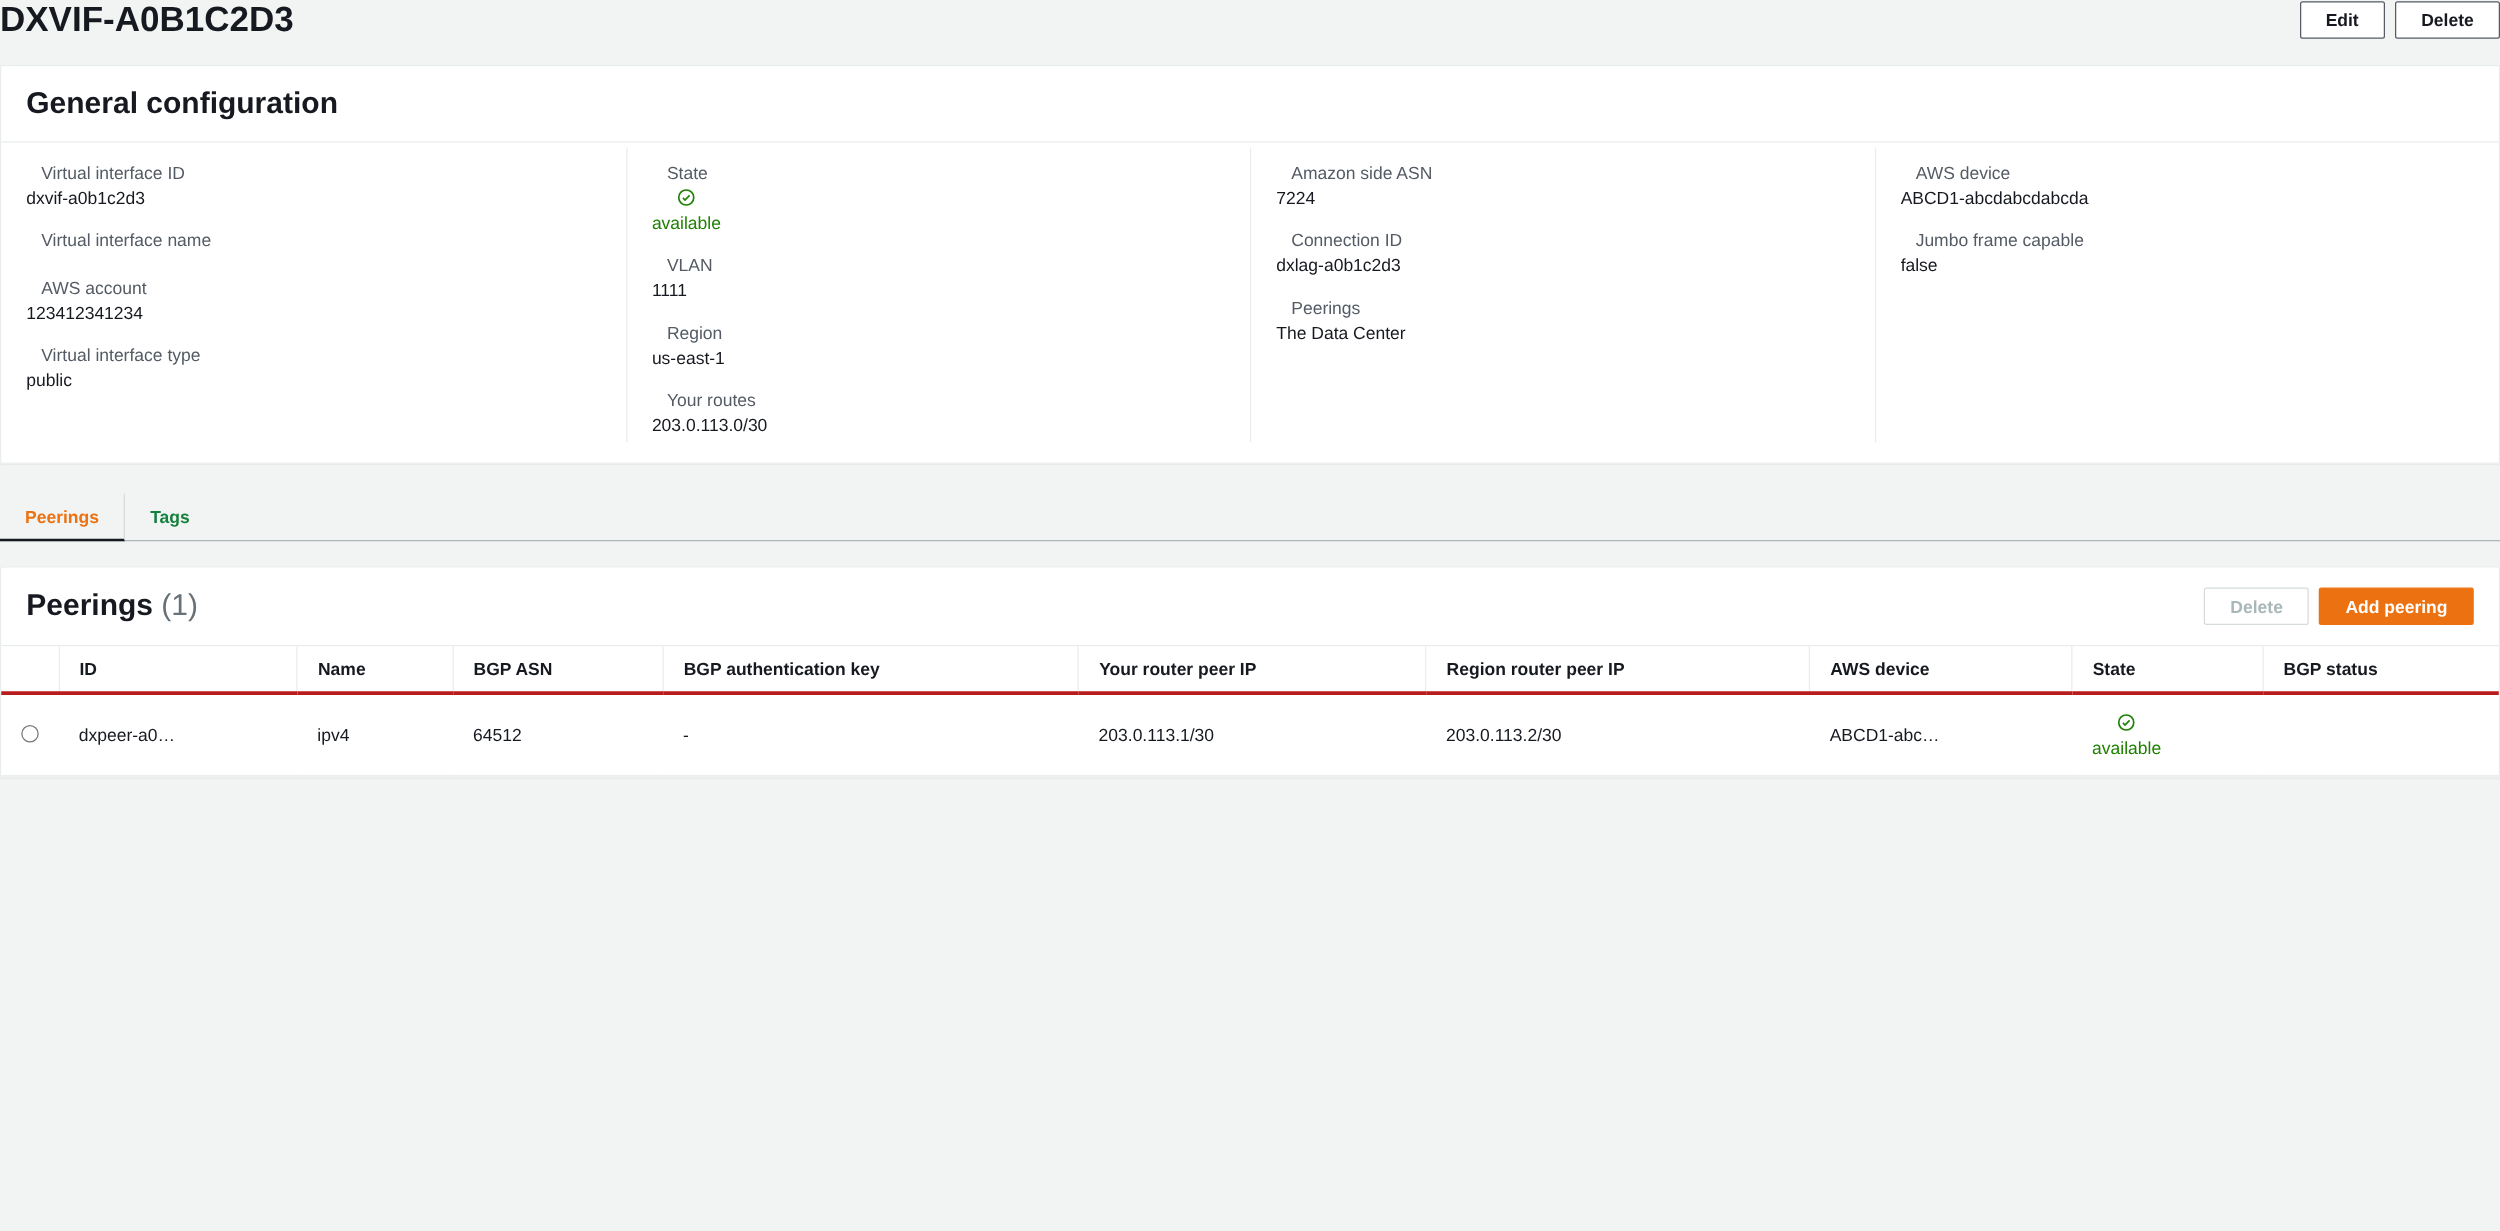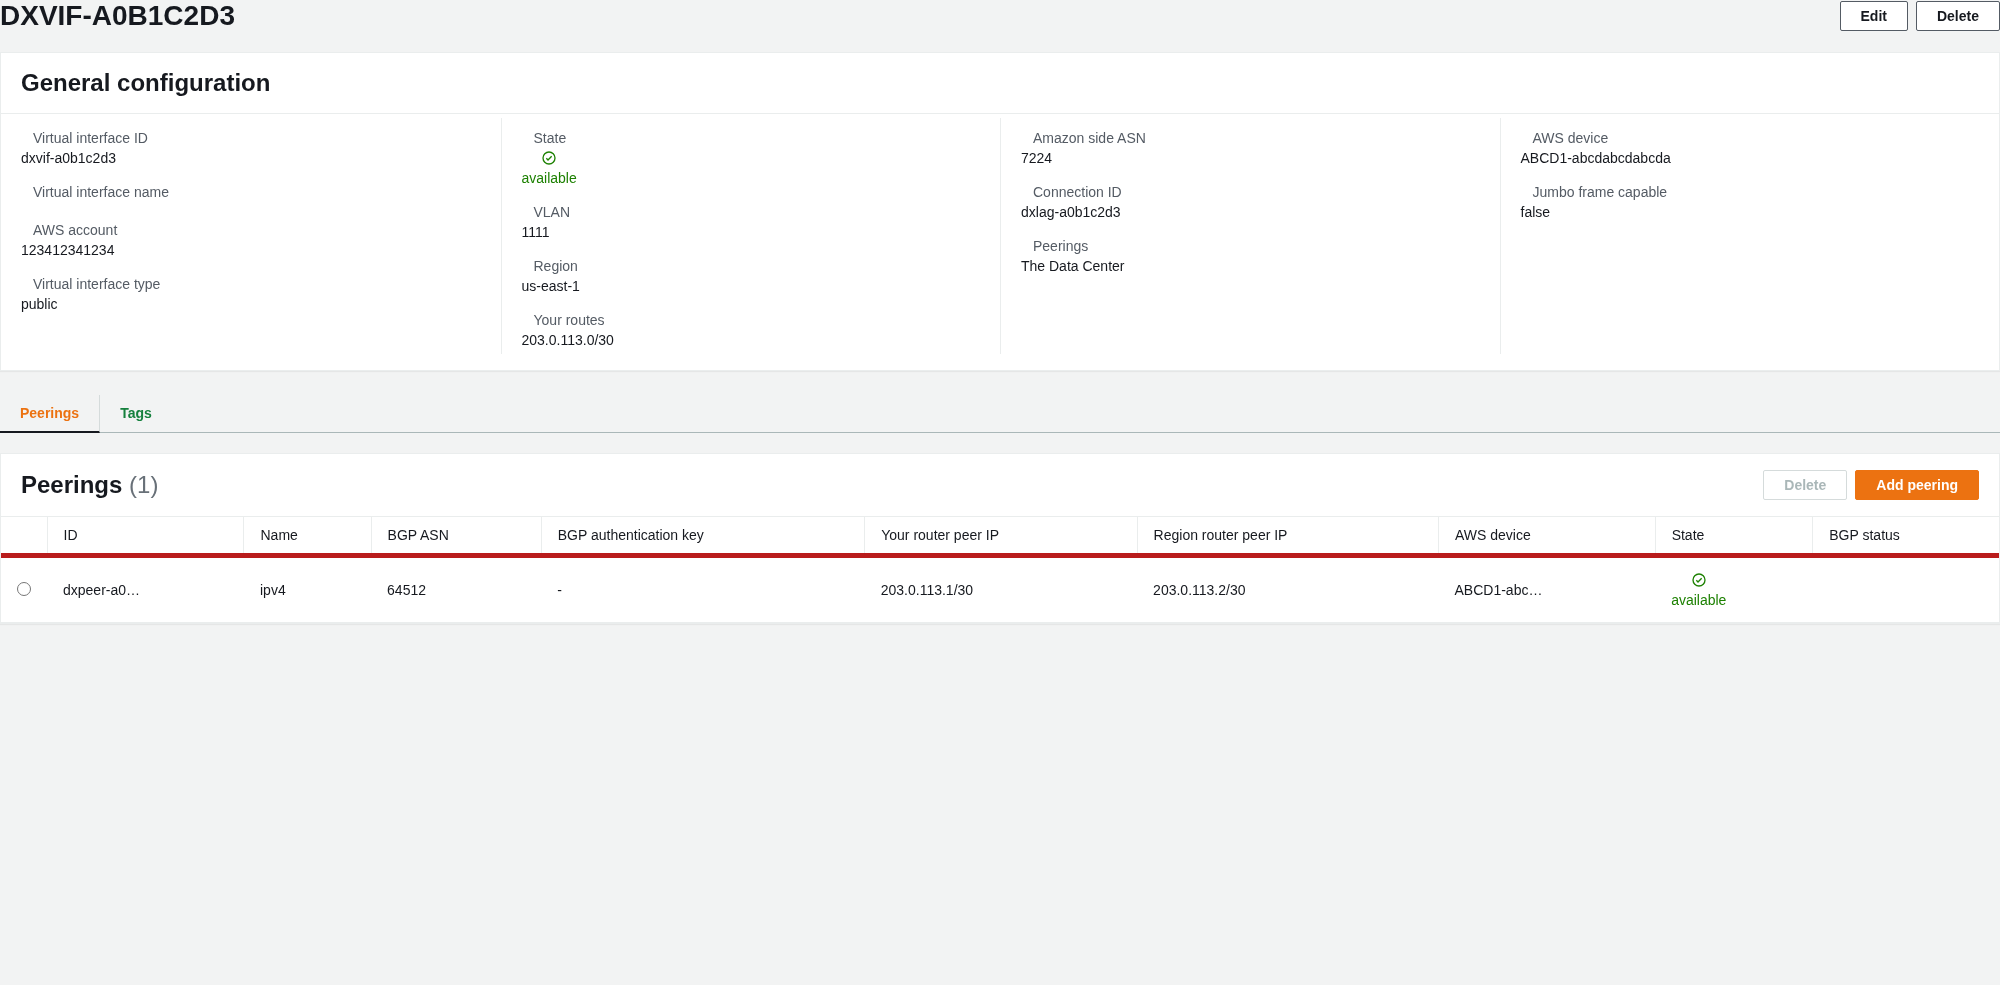--- a/index.html
+++ b/index.html
@@ -121,11 +121,11 @@
   }
   th {
     text-align: left;
-    font-weight: 400;
+    font-weight: 700;
     font-size: 14px;
     color: #16191f;
     padding: 10px 16px;
-    border-bottom: 5px solid #b91c1c;
+    border-bottom: 3px solid #b91c1c;
     border-left: 1px solid #eaeded;
   }
   th:first-child { border-left: none; }

